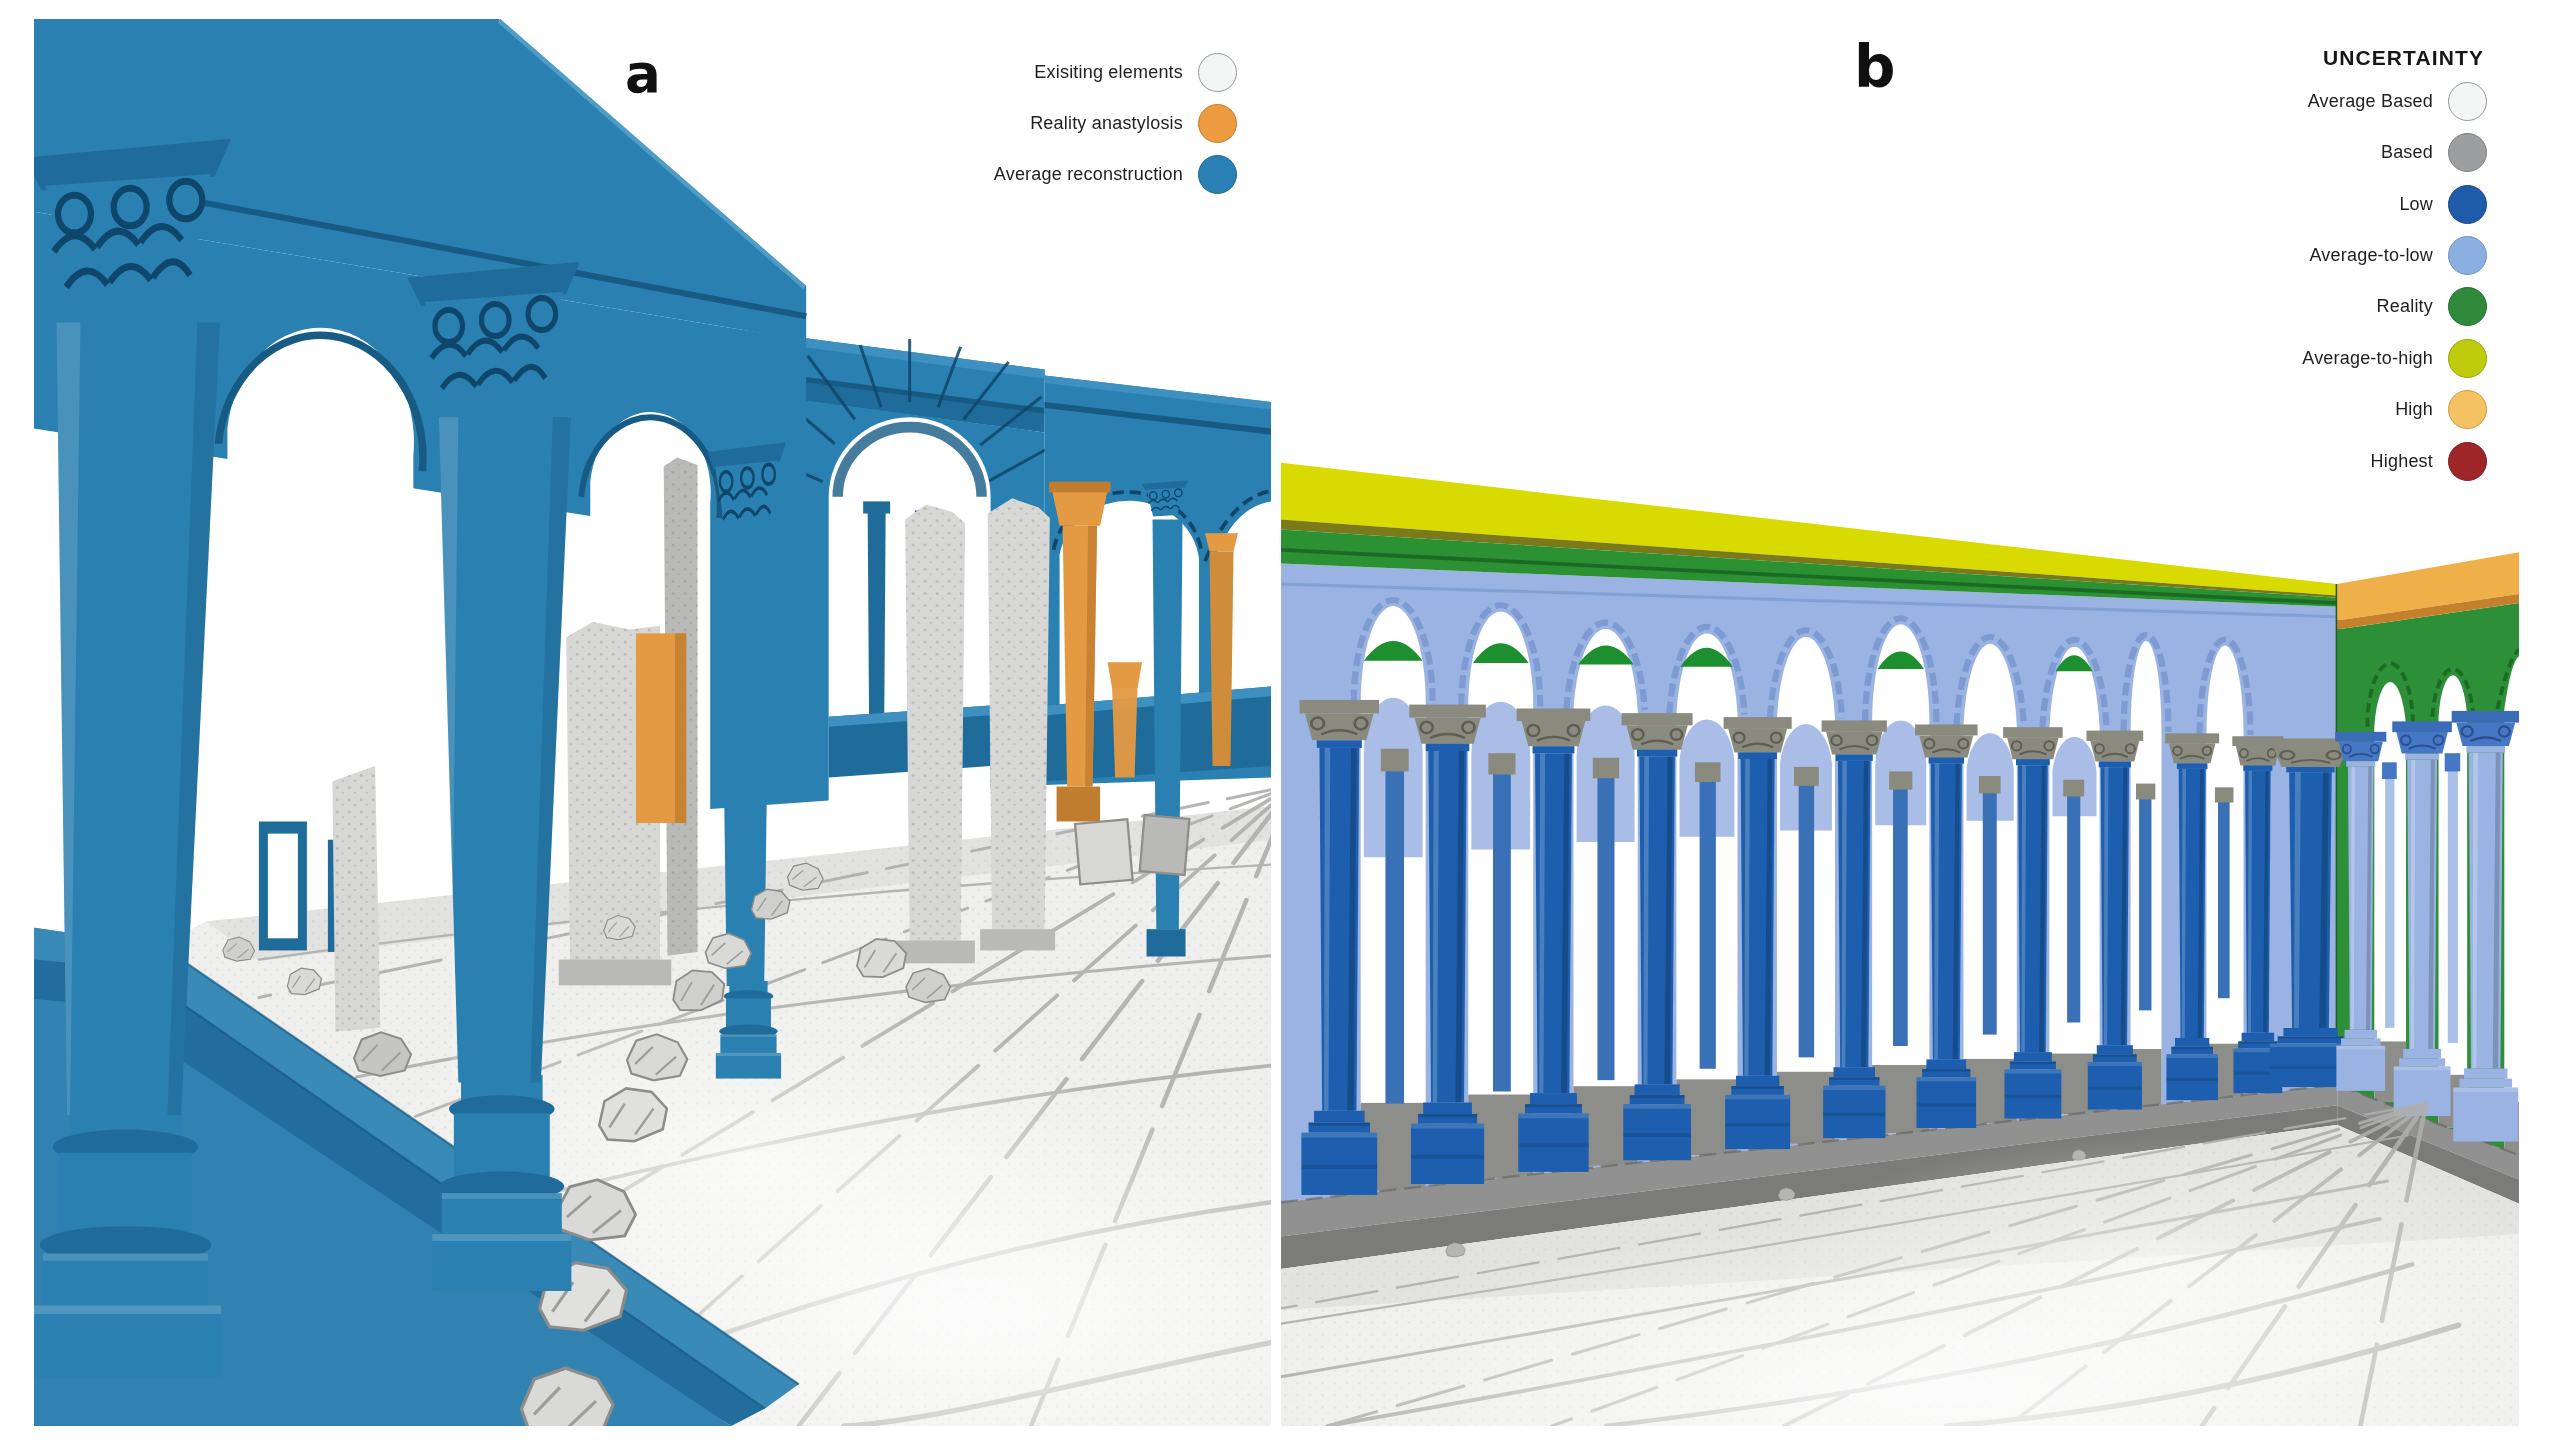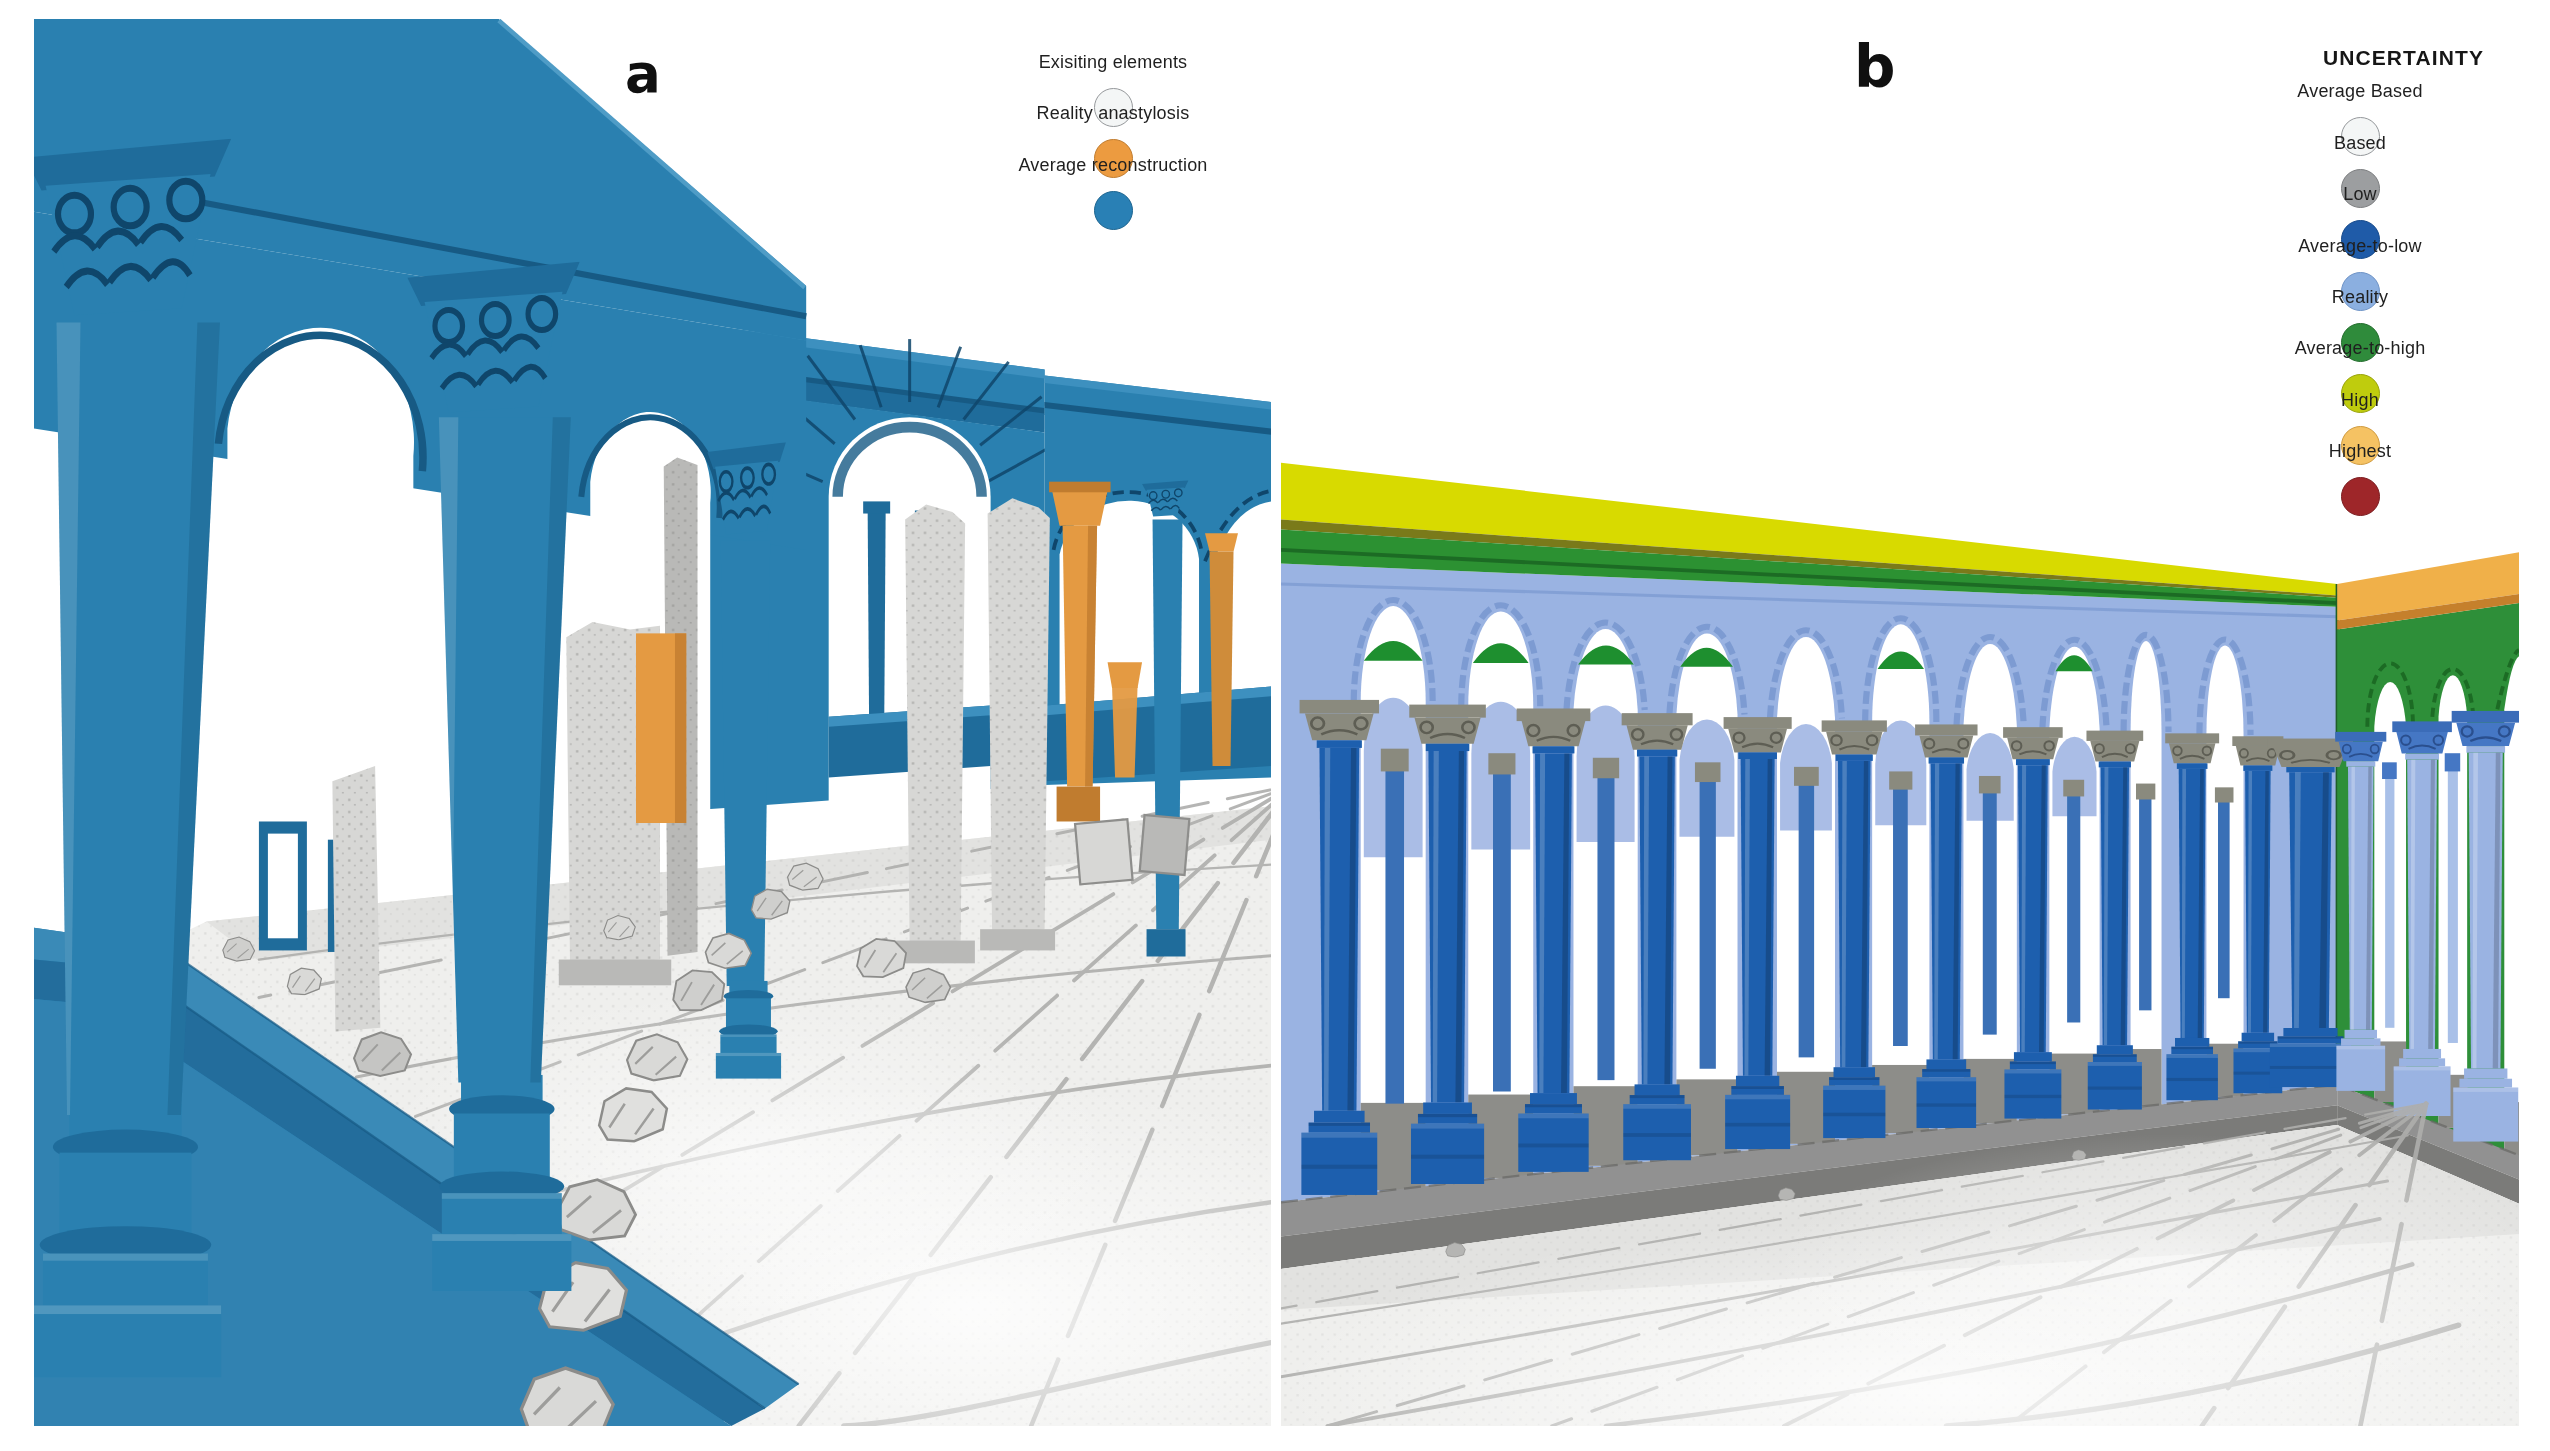--- a/index.html
+++ b/index.html
@@ -16,7 +16,7 @@
   .legendB{left:2233px;top:46px;width:254px;}
   .legend-title{font-size:21px;font-weight:bold;letter-spacing:1.1px;color:#161616;text-align:right;
                 padding-right:3px;}
-  .lrow{display:flex;align-items:center;gap:15px;height:40px;flex-direction:column;}
+  .lrow{display:flex;align-items:center;justify-content:flex-end;gap:15px;height:40px;}
   .llabel{font-size:18px;color:#1f1f1f;letter-spacing:0.2px;text-align:right;}
   .sw{width:37px;height:37px;border-radius:50%;border:1.9px solid #888;flex:0 0 auto;}
   

